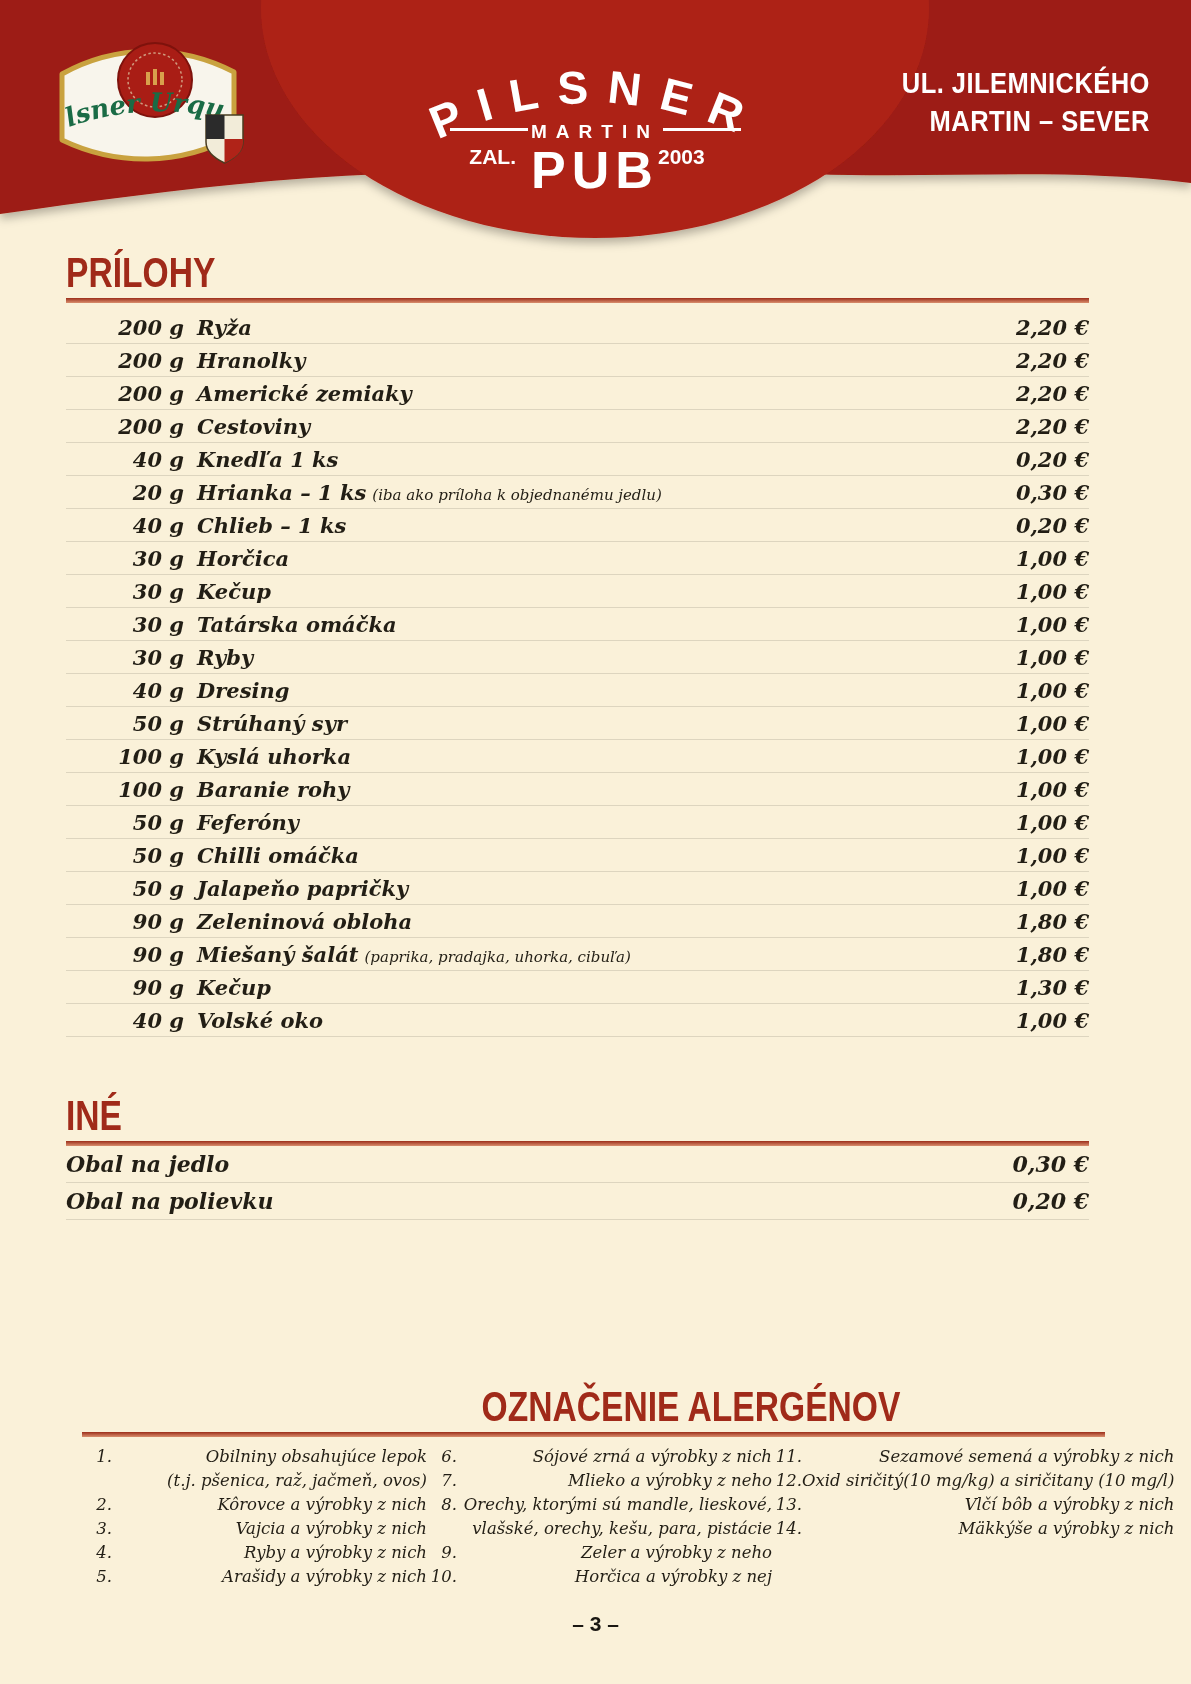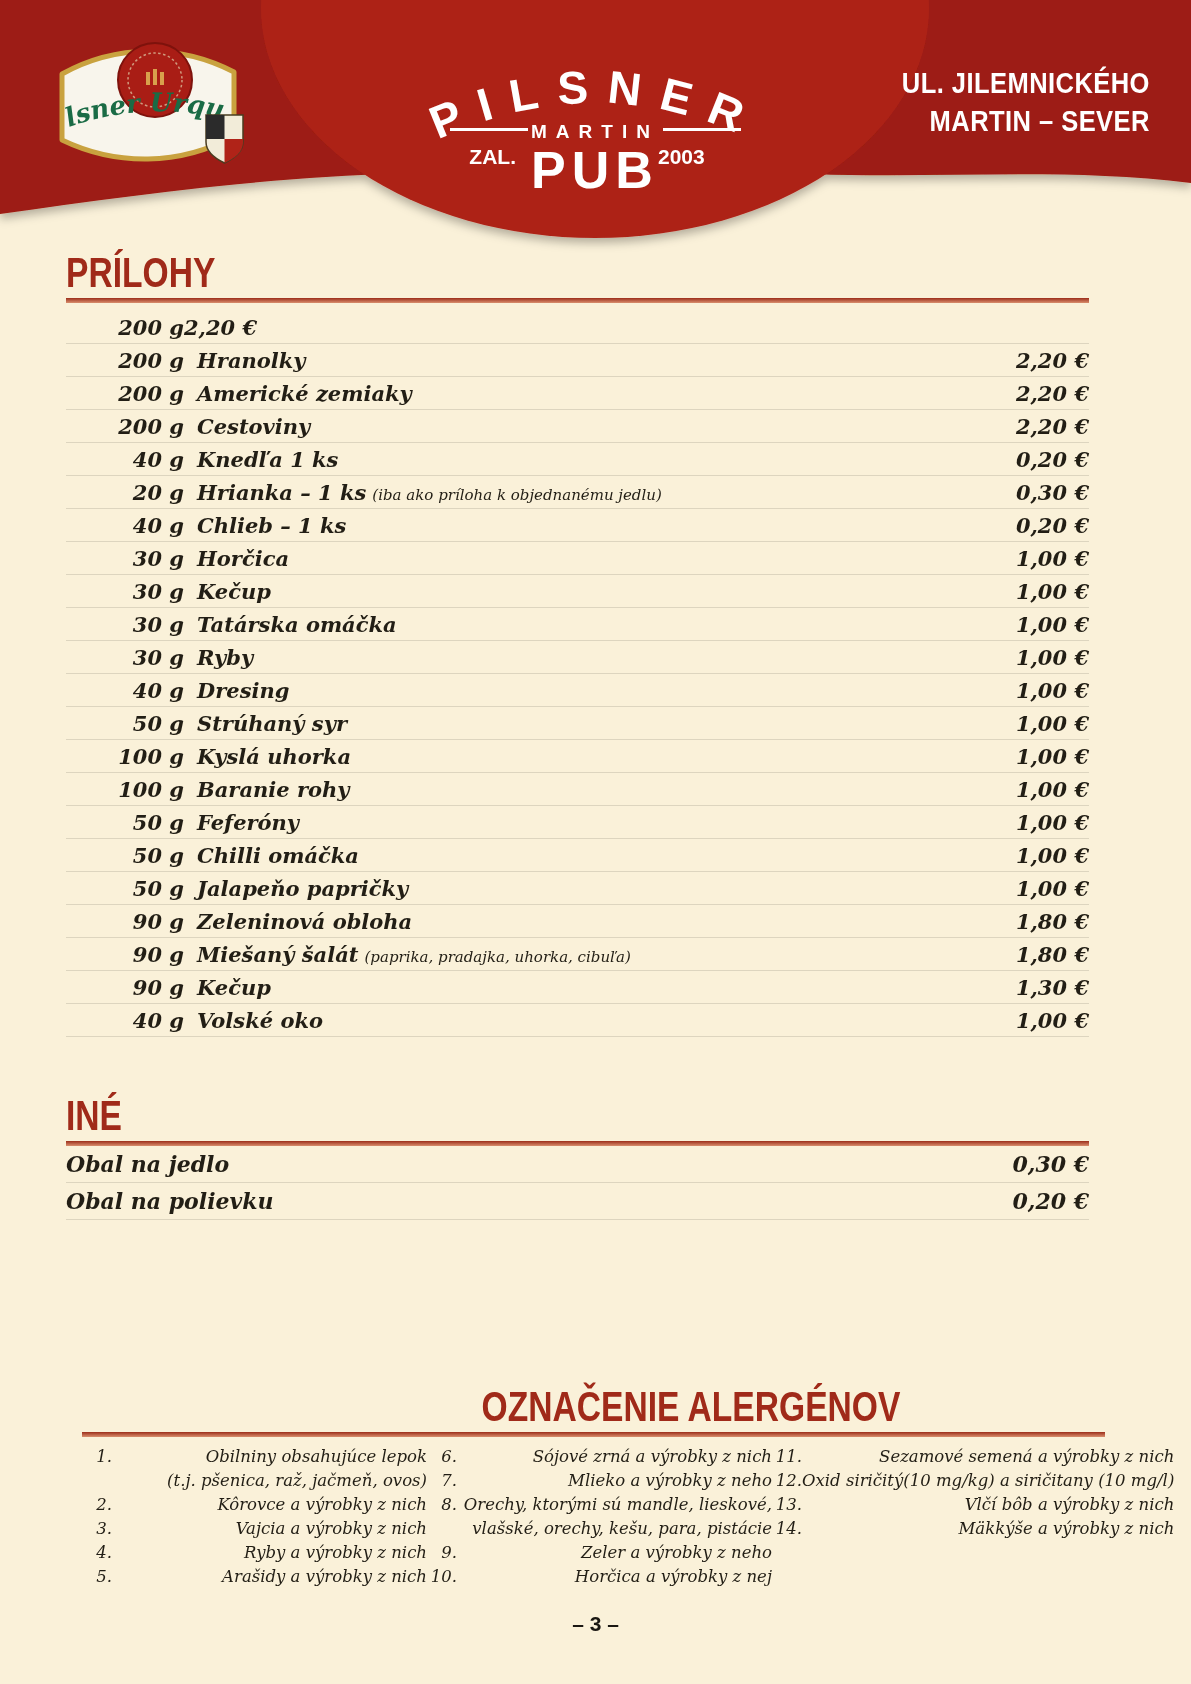--- a/index.html
+++ b/index.html
@@ -135,6 +135,7 @@
       <div class="rows">
           <div class="row">
             <span class="w">200 g</span>
+            <span class="n">Ryža</span>
             <span class="p">2,20 €</span>
           </div>
           <div class="row">

